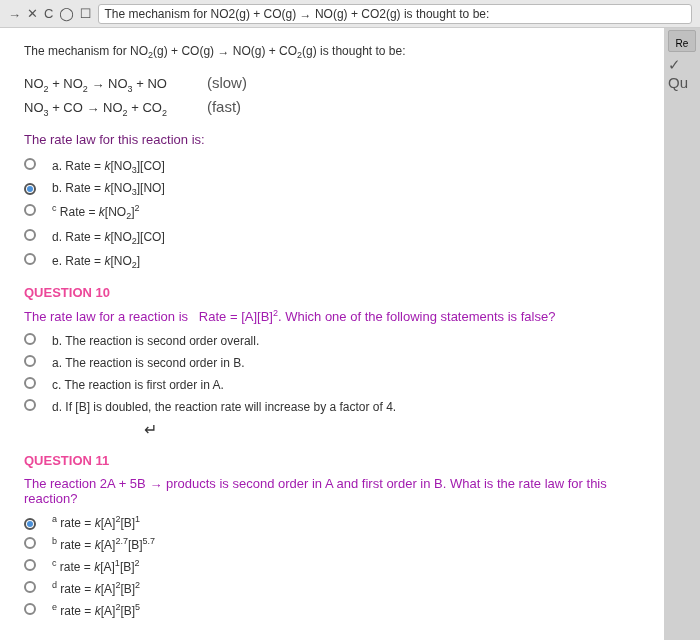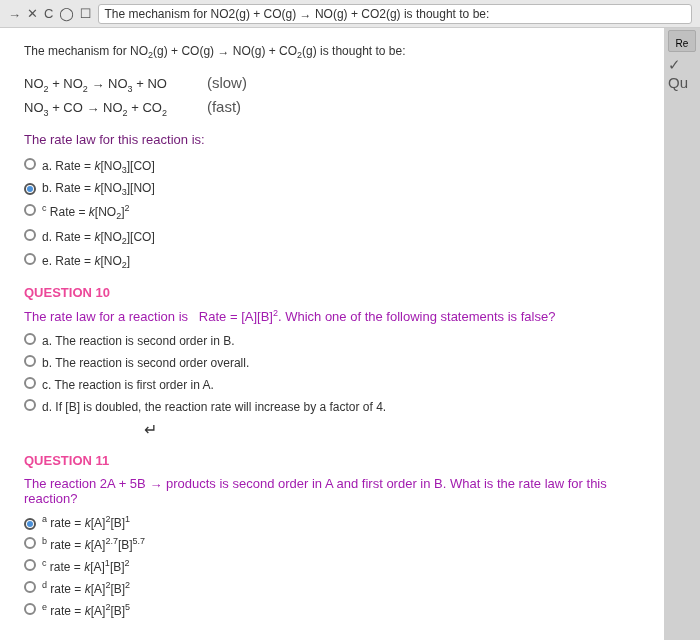--- a/index.html
+++ b/index.html
@@ -102,7 +102,7 @@
       margin-bottom: 6px;
       font-size: 13px;
       color: #333;
-      gap: 6px;
+      gap: 16px;
     }
     .radio-dot {
       width: 12px;

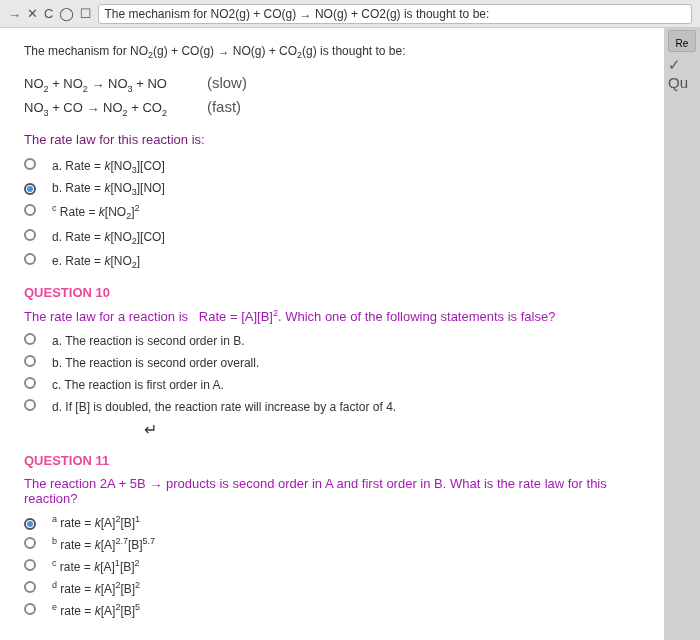--- a/index.html
+++ b/index.html
@@ -224,11 +224,11 @@
 
     <div class="radio-option">
       <div class="radio-dot"></div>
+      <span class="option-label">b. The reaction is second order overall.</span>
+    </div>
+    <div class="radio-option">
+      <div class="radio-dot"></div>
       <span class="option-label">a. The reaction is second order in B.</span>
-    </div>
-    <div class="radio-option">
-      <div class="radio-dot"></div>
-      <span class="option-label">b. The reaction is second order overall.</span>
     </div>
     <div class="radio-option">
       <div class="radio-dot"></div>

